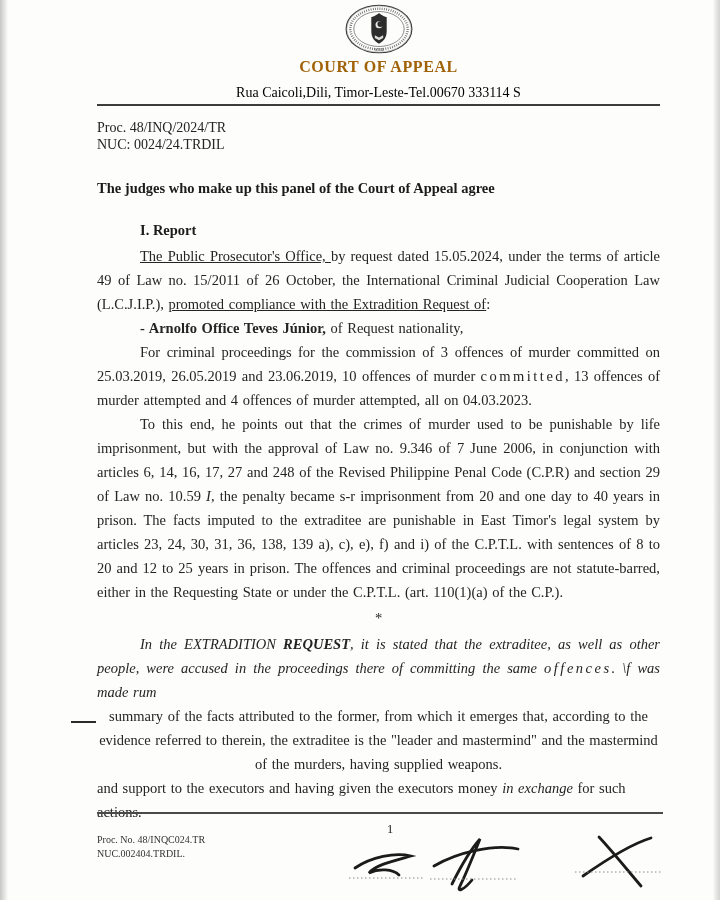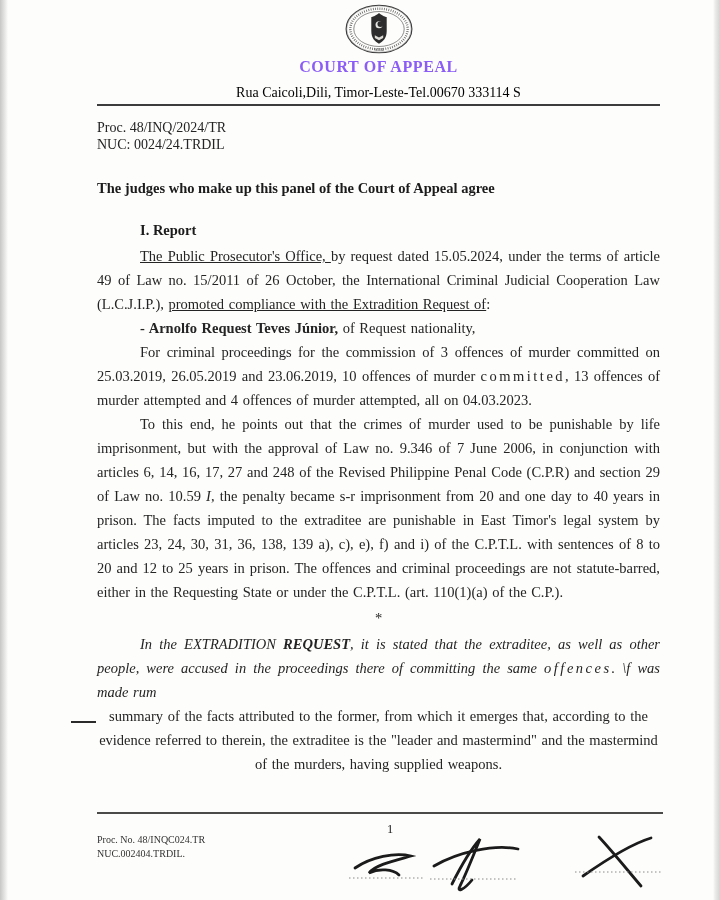--- a/index.html
+++ b/index.html
@@ -30,7 +30,7 @@
   .seal{margin:3px auto 0;width:70px;height:52px;}
   .court-name{
     margin-top:3px;
-    font-weight:bold;font-size:16px;letter-spacing:0.6px;color:#8b5cf6;
+    font-weight:bold;font-size:16px;letter-spacing:0.6px;color:#a16207;
   }
   .address{
     margin-top:9px;

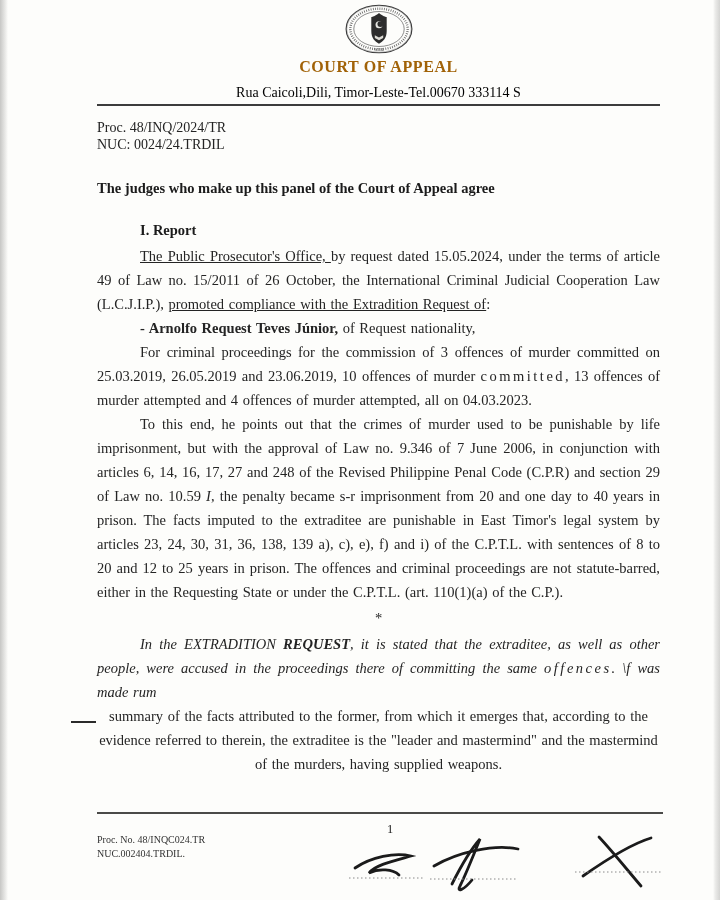--- a/index.html
+++ b/index.html
@@ -115,7 +115,7 @@
 
     <div class="doc-body">
         <p class="indent" style="text-align: justify;"><span style="text-decoration: underline;">The Public Prosecutor's Office, </span><span>by request dated 15.05.2024, under the terms of article 49 of Law no. 15/2011 of 26 October, the International Criminal Judicial Cooperation Law (L.C.J.I.P.), </span><span style="text-decoration: underline;">promoted compliance with the Extradition Request of</span><span>:</span></p>
-        <p class="indent" style="text-align: left;"><span style="font-weight: bold;">- Arnolfo Request Teves Júnior,</span><span> of Request nationality,</span></p>
+        <p class="indent" style="text-align: left;"><span style="font-weight: bold;">- Arnolfo Office Teves Júnior,</span><span> of Request nationality,</span></p>
         <p class="indent" style="text-align: justify;"><span>For criminal proceedings for the commission of 3 offences of murder committed on 25.03.2019, 26.05.2019 and 23.06.2019, 10 offences of murder </span><span style="letter-spacing: 2.5px;">committed</span><span>, 13 offences of murder attempted and 4 offences of murder attempted, all on 04.03.2023.</span></p>
         <p class="indent" style="text-align: justify;"><span>To this end, he points out that the crimes of murder used to be punishable by life imprisonment, but with the approval of Law no. 9.346 of 7 June 2006, in conjunction with articles 6, 14, 16, 17, 27 and 248 of the Revised Philippine Penal Code (C.P.R) and section 29 of Law no. 10.59 </span><span style="font-style: italic;">I</span><span>, the penalty became s-r imprisonment from 20 and one day to 40 years in prison. The facts imputed to the extraditee are punishable in East Timor's legal system by articles 23, 24, 30, 31, 36, 138, 139 a), c), e), f) and i) of the C.P.T.L. with sentences of 8 to 20 and 12 to 25 years in prison. The offences and criminal proceedings are not statute-barred, either in the Requesting State or under the C.P.T.L. (art. 110(1)(a) of the C.P.).</span></p>
         <p class="star" style="text-align: center;"><span>*</span></p>

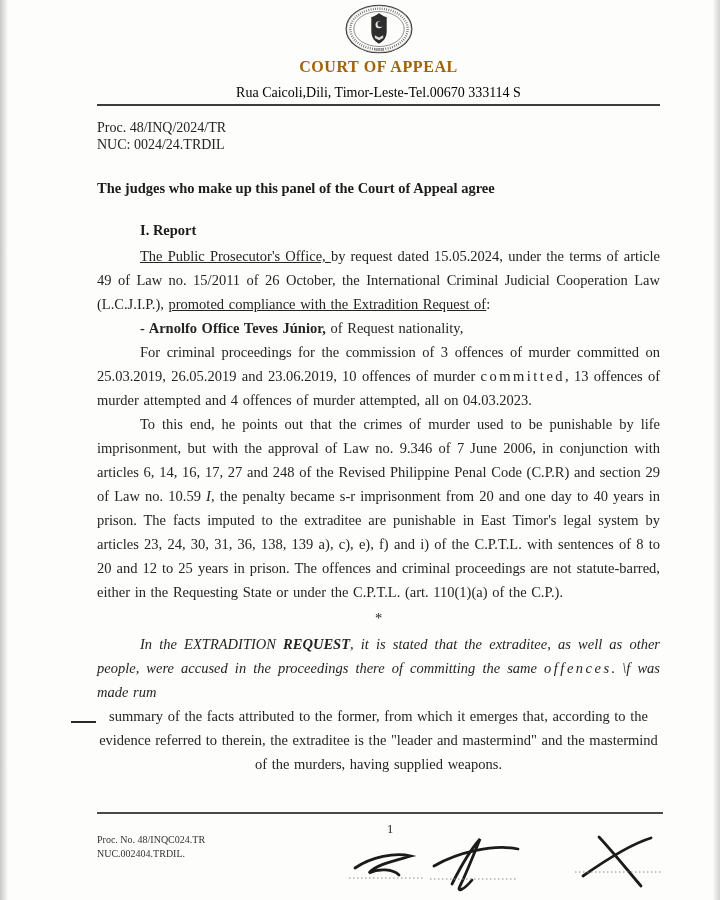--- a/index.html
+++ b/index.html
@@ -121,6 +121,7 @@
         <p class="star" style="text-align: center;"><span>*</span></p>
         <p class="indent" style="text-align: justify; font-style: italic;"><span>In the EXTRADITION </span><span style="font-weight: bold;">REQUEST</span><span>, it is stated that the extraditee, as well as other people, were accused in the proceedings there of committing the same </span><span style="letter-spacing: 2.5px;">offences</span><span>. \f was made rum</span></p>
         <p style="text-align: center;"><span class="margin-dash"></span><span>summary of the facts attributed to the former, from which it emerges that, according to the evidence referred to therein, the extraditee is the "leader and mastermind" and the mastermind of the murders, having supplied weapons.</span></p>
+        <p style="text-align: left;"><span>and support to the executors and having given the executors money </span><span style="font-style: italic;">in exchange</span><span> for such actions.</span></p>
       </div>
   </div>
 

